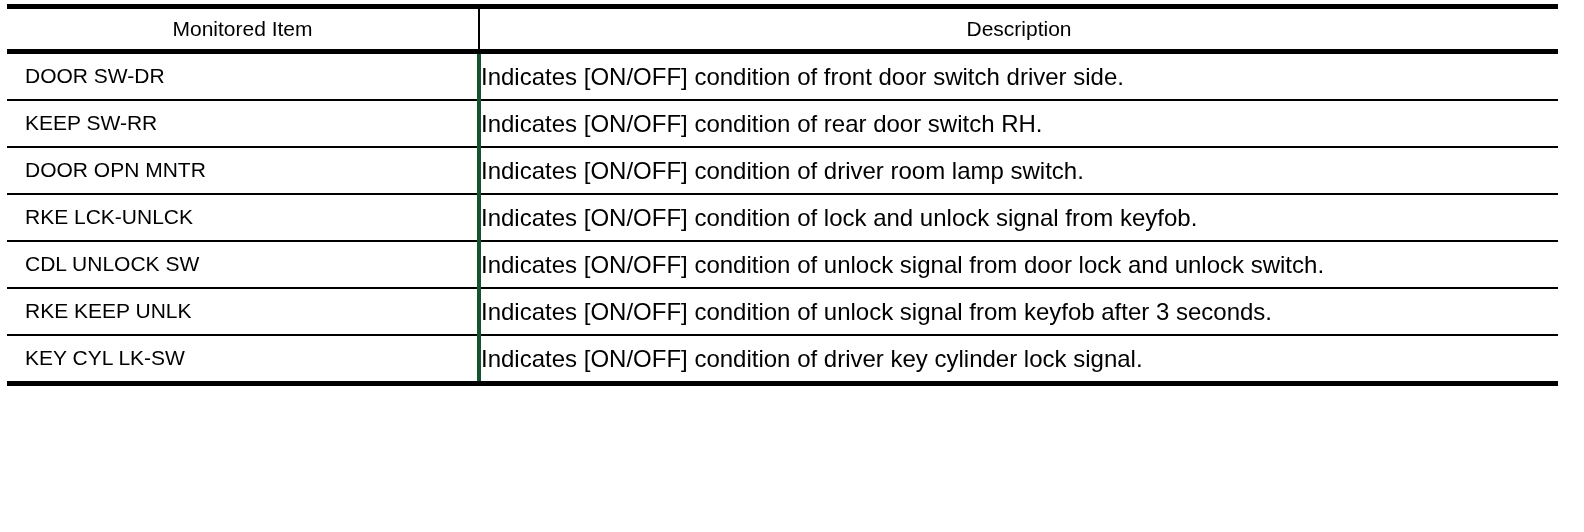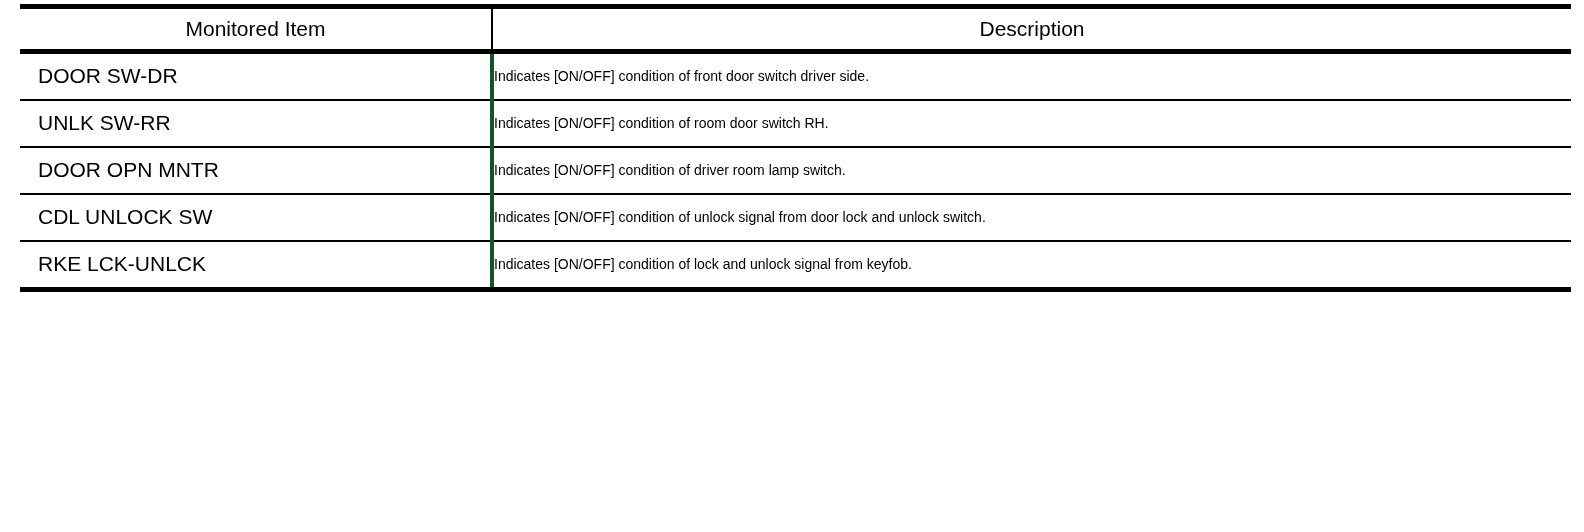--- a/index.html
+++ b/index.html
@@ -25,7 +25,7 @@
 
   .table-wrap {
     position: absolute;
-    left: 20px;
+    left: 7px;
     top: 4px;
     width: 1551px;
   }

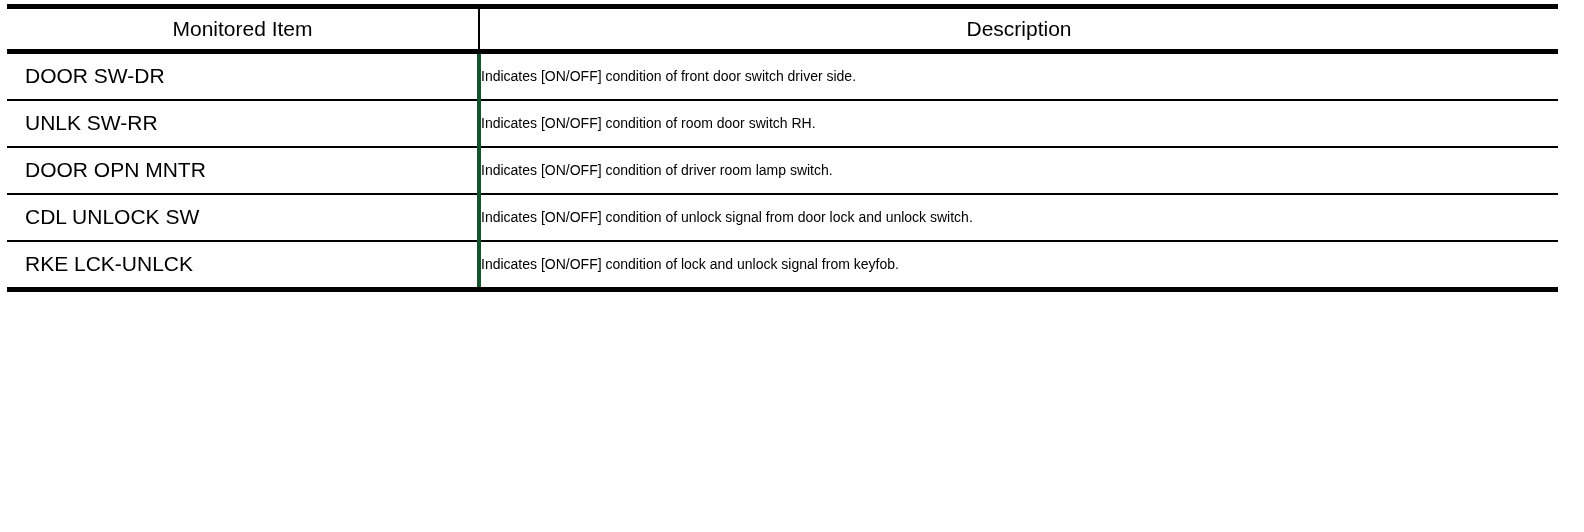--- a/index.html
+++ b/index.html
@@ -76,7 +76,7 @@
   }
 
   .spec-table tbody td.cell-desc {
-    font-size: 14px;
+    font-size: 24px;
     white-space: nowrap;
   }
 

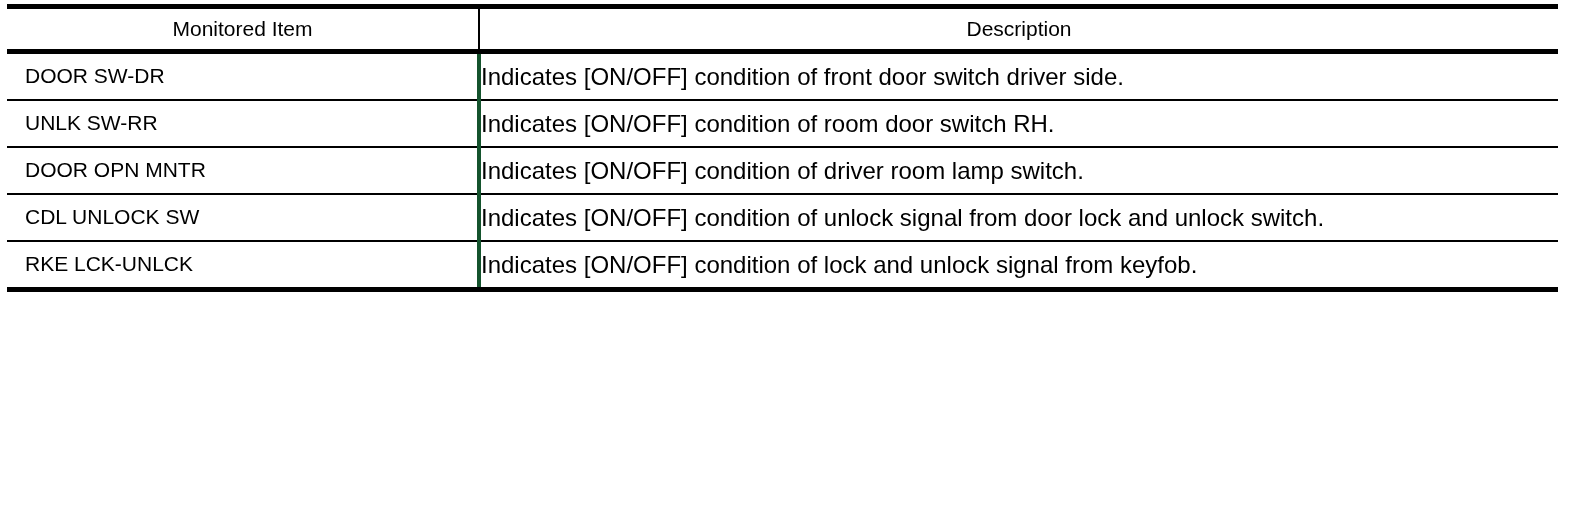--- a/index.html
+++ b/index.html
@@ -108,7 +108,7 @@
             <td class="cell-desc">Indicates [ON/OFF] condition of front door switch driver side.</td>
           </tr>
           <tr>
-            <td class="cell-item">UNLK SW-RR</td>
+            <td class="cell-item">KEEP SW-RR</td>
             <td class="cell-desc">Indicates [ON/OFF] condition of room door switch RH.</td>
           </tr>
           <tr>

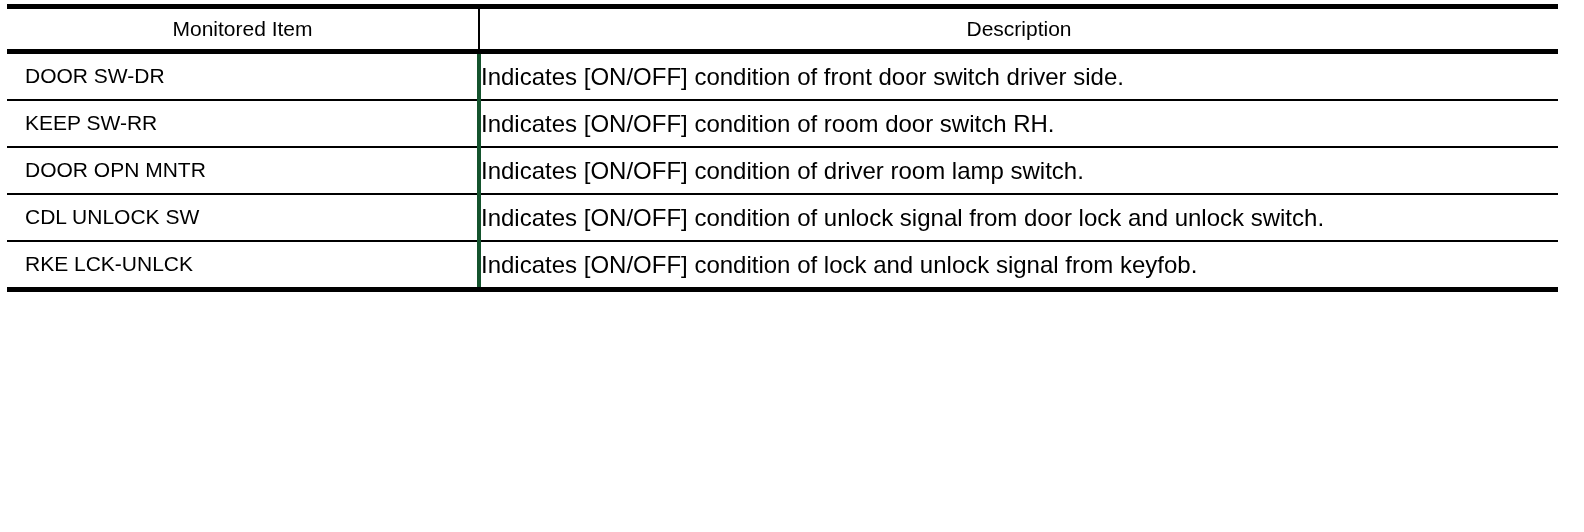--- a/index.html
+++ b/index.html
@@ -109,7 +109,7 @@
           </tr>
           <tr>
             <td class="cell-item">KEEP SW-RR</td>
-            <td class="cell-desc">Indicates [ON/OFF] condition of room door switch RH.</td>
+            <td class="cell-desc">Indicates [ON/OFF] condition of rear door switch RH.</td>
           </tr>
           <tr>
             <td class="cell-item">DOOR OPN MNTR</td>

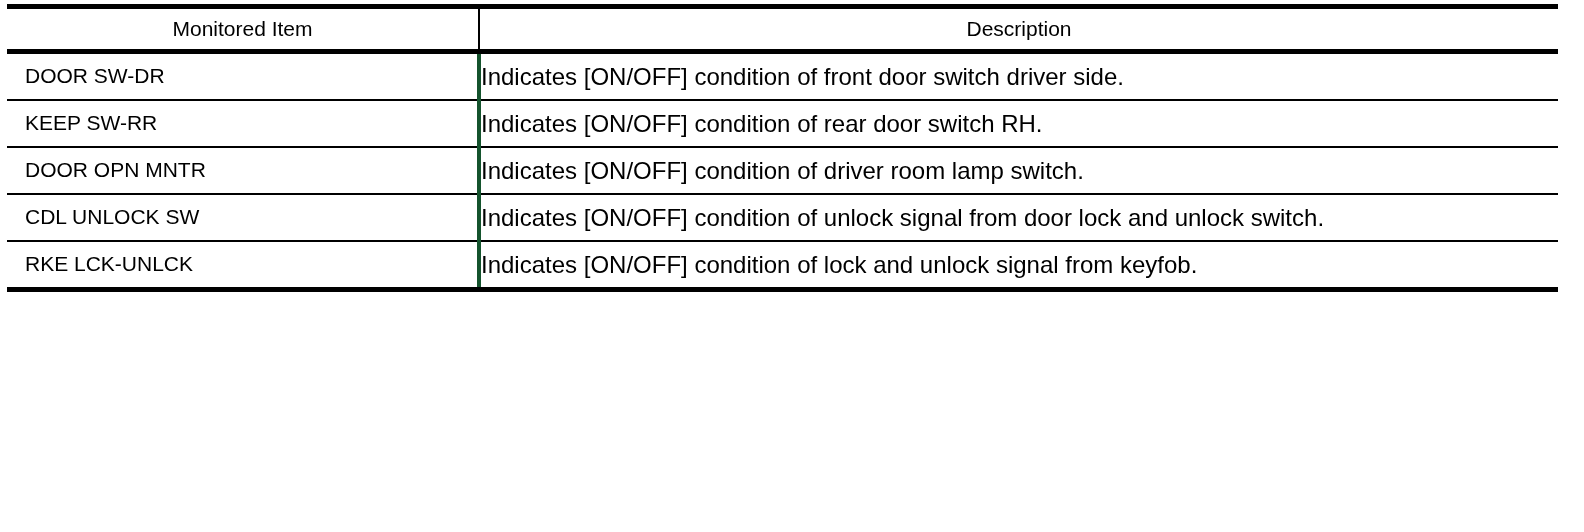--- a/index.html
+++ b/index.html
@@ -116,12 +116,12 @@
             <td class="cell-desc">Indicates [ON/OFF] condition of driver room lamp switch.</td>
           </tr>
           <tr>
+            <td class="cell-item">RKE LCK-UNLCK</td>
+            <td class="cell-desc">Indicates [ON/OFF] condition of lock and unlock signal from keyfob.</td>
+          </tr>
+          <tr>
             <td class="cell-item">CDL UNLOCK SW</td>
             <td class="cell-desc">Indicates [ON/OFF] condition of unlock signal from door lock and unlock switch.</td>
-          </tr>
-          <tr>
-            <td class="cell-item">RKE LCK-UNLCK</td>
-            <td class="cell-desc">Indicates [ON/OFF] condition of lock and unlock signal from keyfob.</td>
           </tr>
         </tbody>
     </table>

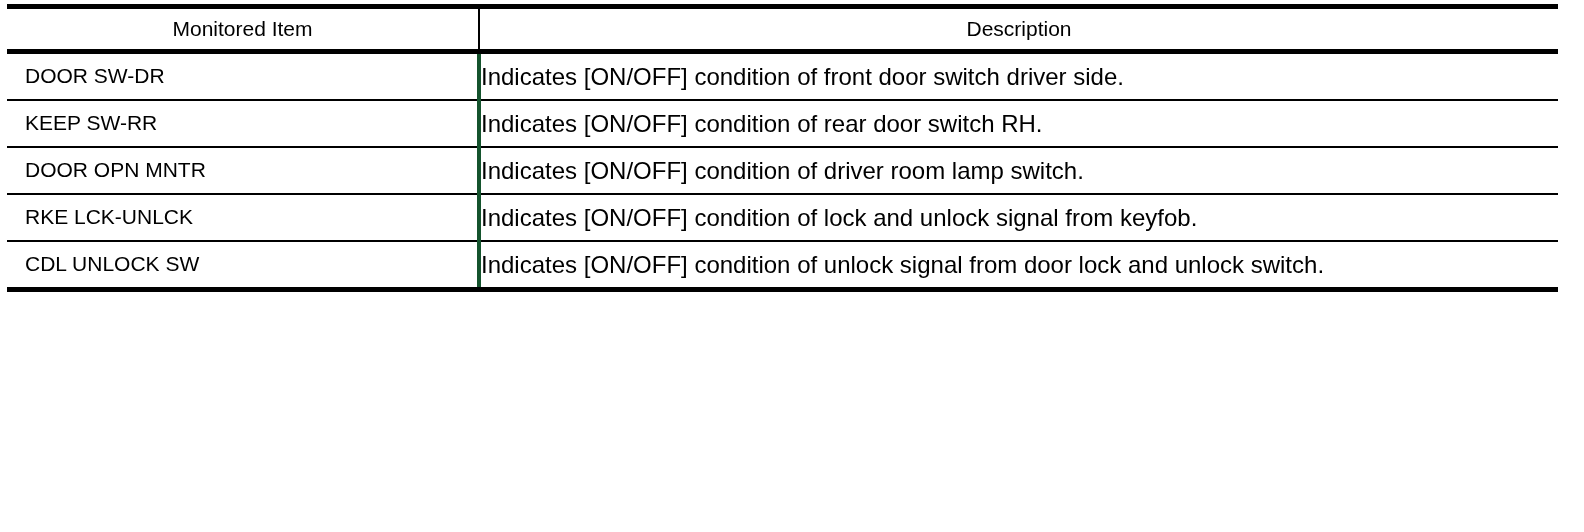--- a/index.html
+++ b/index.html
@@ -123,6 +123,10 @@
             <td class="cell-item">CDL UNLOCK SW</td>
             <td class="cell-desc">Indicates [ON/OFF] condition of unlock signal from door lock and unlock switch.</td>
           </tr>
+          <tr>
+            <td class="cell-item">RKE KEEP UNLK</td>
+            <td class="cell-desc">Indicates [ON/OFF] condition of unlock signal from keyfob after 3 seconds.</td>
+          </tr>
         </tbody>
     </table>
   </div>

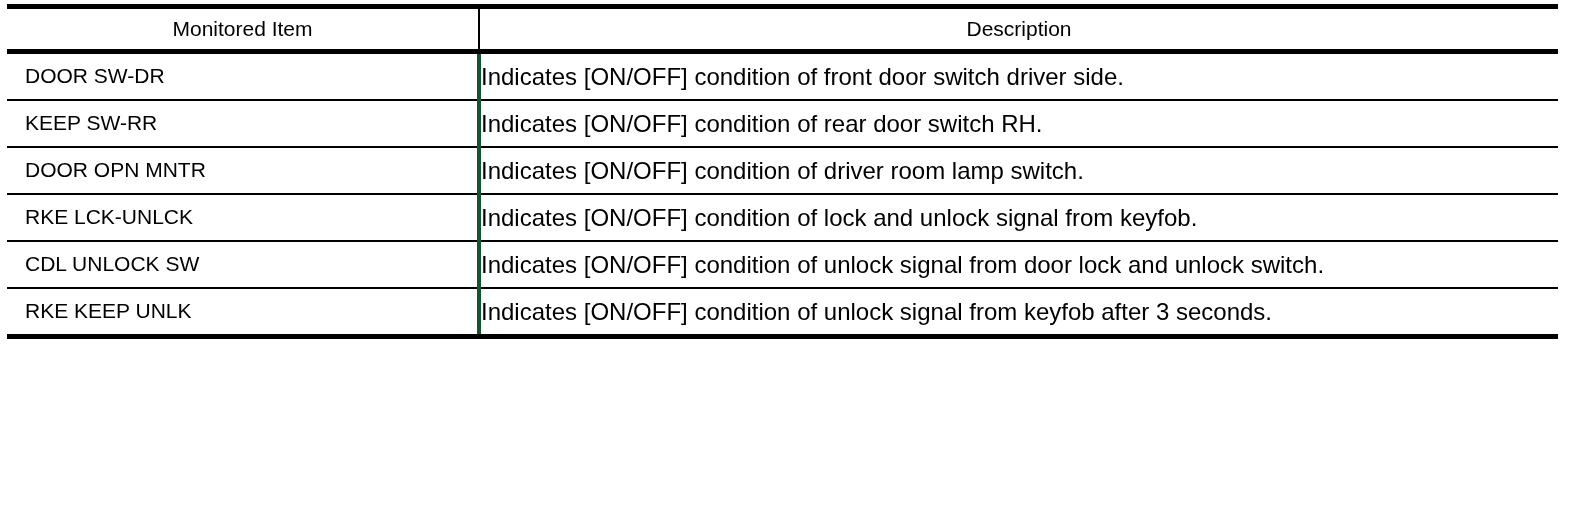--- a/index.html
+++ b/index.html
@@ -127,6 +127,10 @@
             <td class="cell-item">RKE KEEP UNLK</td>
             <td class="cell-desc">Indicates [ON/OFF] condition of unlock signal from keyfob after 3 seconds.</td>
           </tr>
+          <tr>
+            <td class="cell-item">KEY CYL LK-SW</td>
+            <td class="cell-desc">Indicates [ON/OFF] condition of driver key cylinder lock signal.</td>
+          </tr>
         </tbody>
     </table>
   </div>

